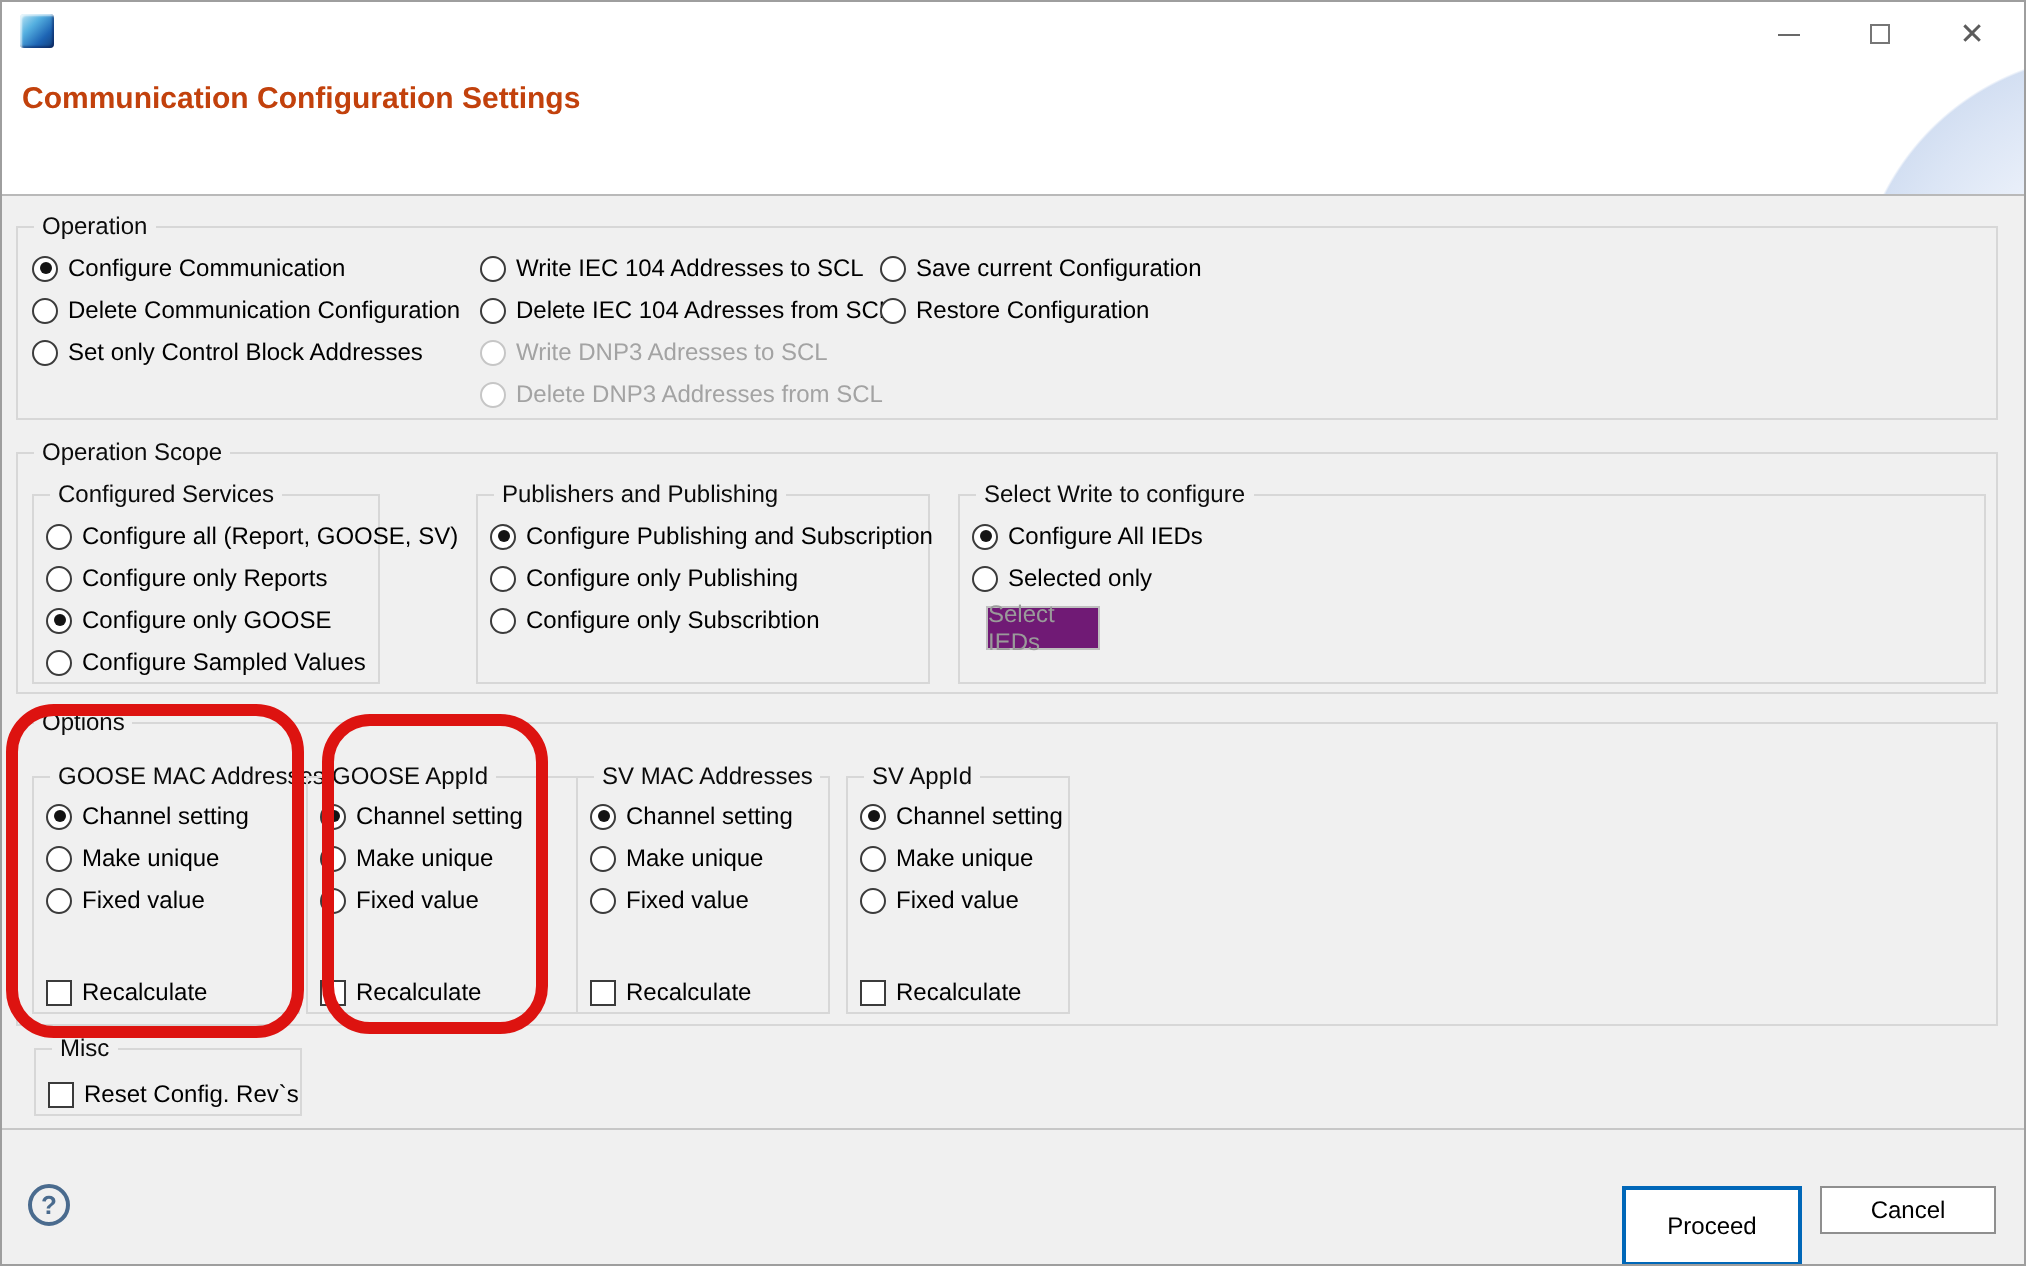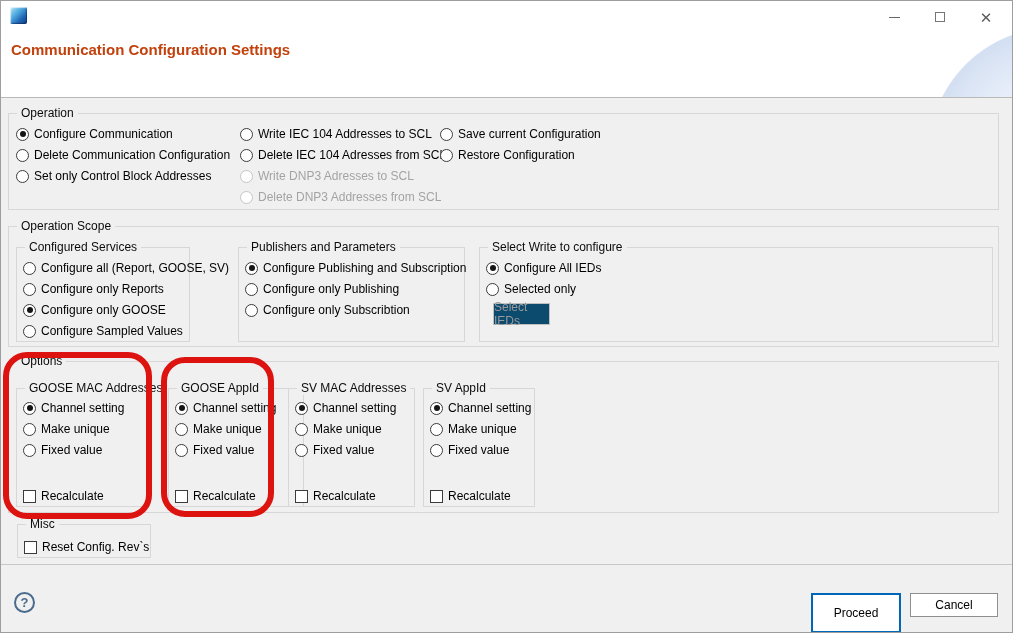--- a/index.html
+++ b/index.html
@@ -136,7 +136,7 @@
     </div>
 
     <div class="grp" style="left:229px;top:20px;width:227px;height:95px">
-      <span class="glabel">Publishers and Parameters</span>
+      <span class="glabel">Publishers and Publishing</span>
       <div class="opt" style="left:6px;top:12px">
         <span class="radio checked"></span>
         <span class="lbl">Configure Publishing and Subscription</span>

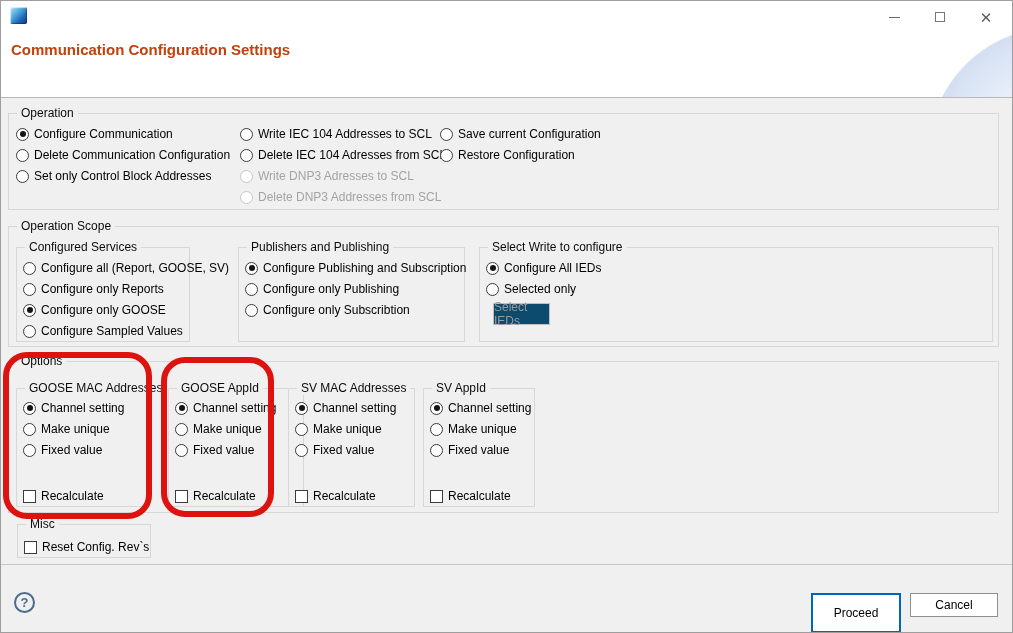--- a/index.html
+++ b/index.html
@@ -36,7 +36,7 @@
 
   
   .btn{position:absolute;display:flex;align-items:center;justify-content:center;background:#fff;font-size:12px;cursor:default}
-  .btn-disabled{background:#0c4a6e;border:1px solid #bfbfbf;color:#9a9a9a}
+  .btn-disabled{background:#701a75;border:1px solid #bfbfbf;color:#9a9a9a}
   .btn-primary{border:2px solid #0067b8}
   .btn-normal{border:1px solid #8f8f8f}
   .help-btn{position:absolute;left:13px;top:591px;width:21px;height:21px;border:2px solid #4a6b8e;border-radius:50%;

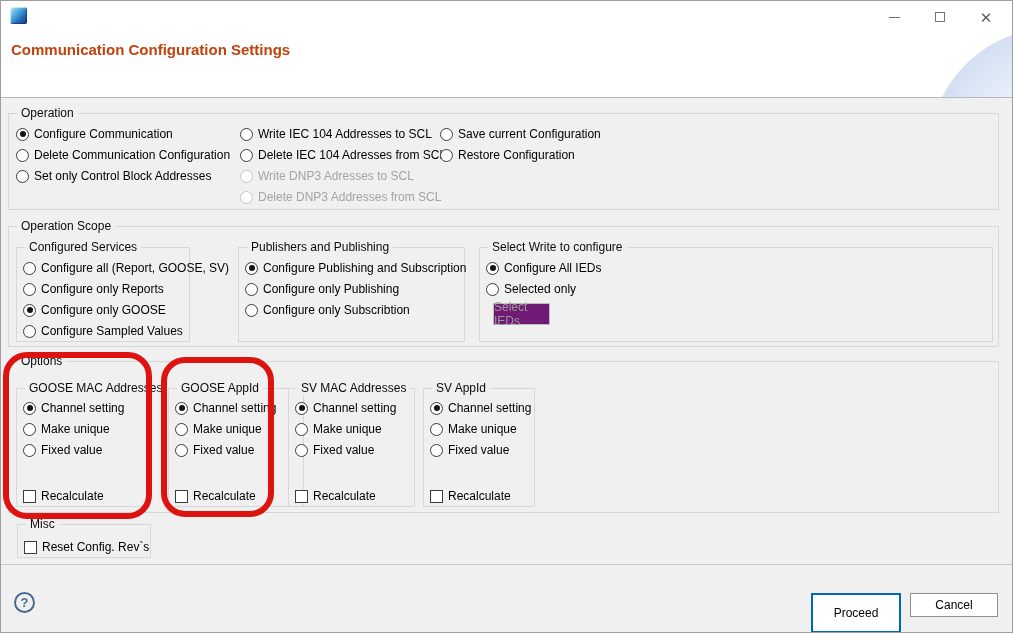--- a/index.html
+++ b/index.html
@@ -190,7 +190,7 @@
       </div>
     </div>
 
-    <div class="grp" style="left:159px;top:26px;width:136px;height:119px">
+    <div class="grp" style="left:144px;top:26px;width:136px;height:119px">
       <span class="glabel">GOOSE AppId</span>
       <div class="opt" style="left:6px;top:11px">
         <span class="radio checked"></span>

